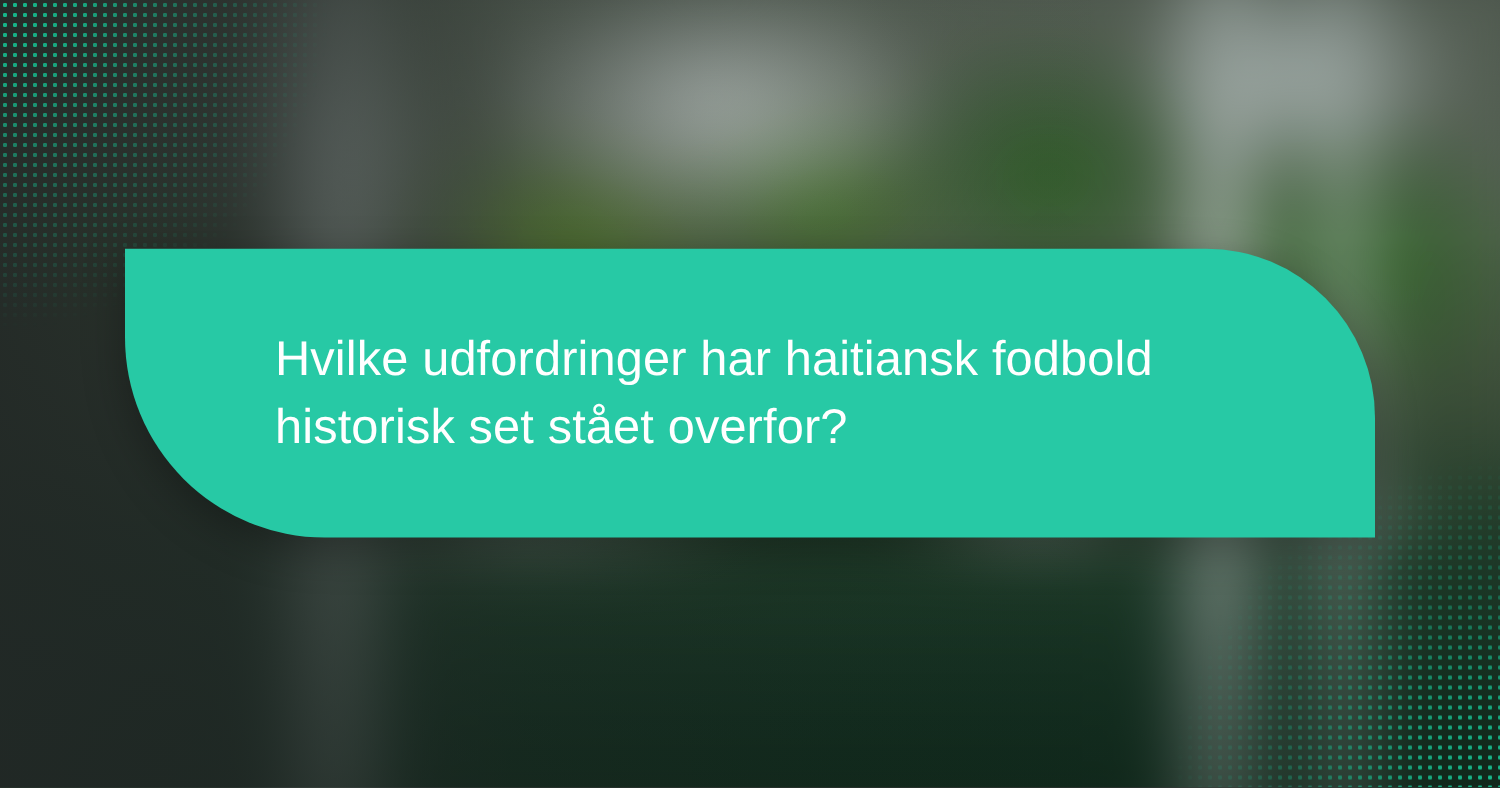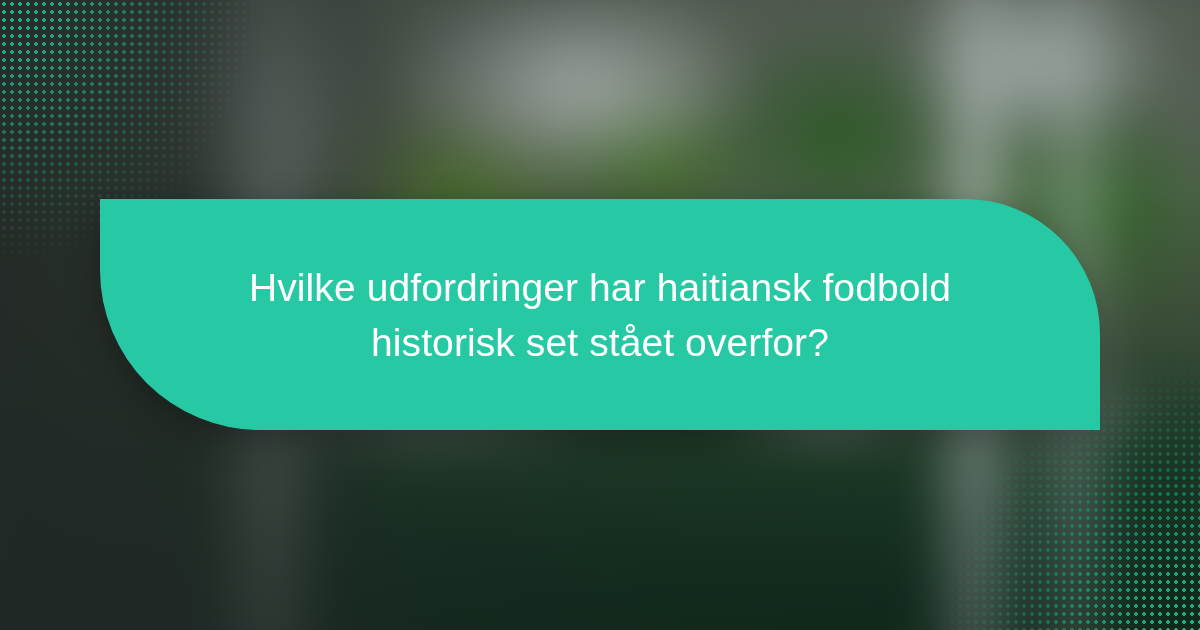--- a/index.html
+++ b/index.html
@@ -104,7 +104,6 @@
     transform: translateY(-50%);
     padding: 0 120px;
     box-sizing: border-box;
-    text-align: center;
     color: #ffffff;
     font-size: 39px;
     line-height: 1.42;

